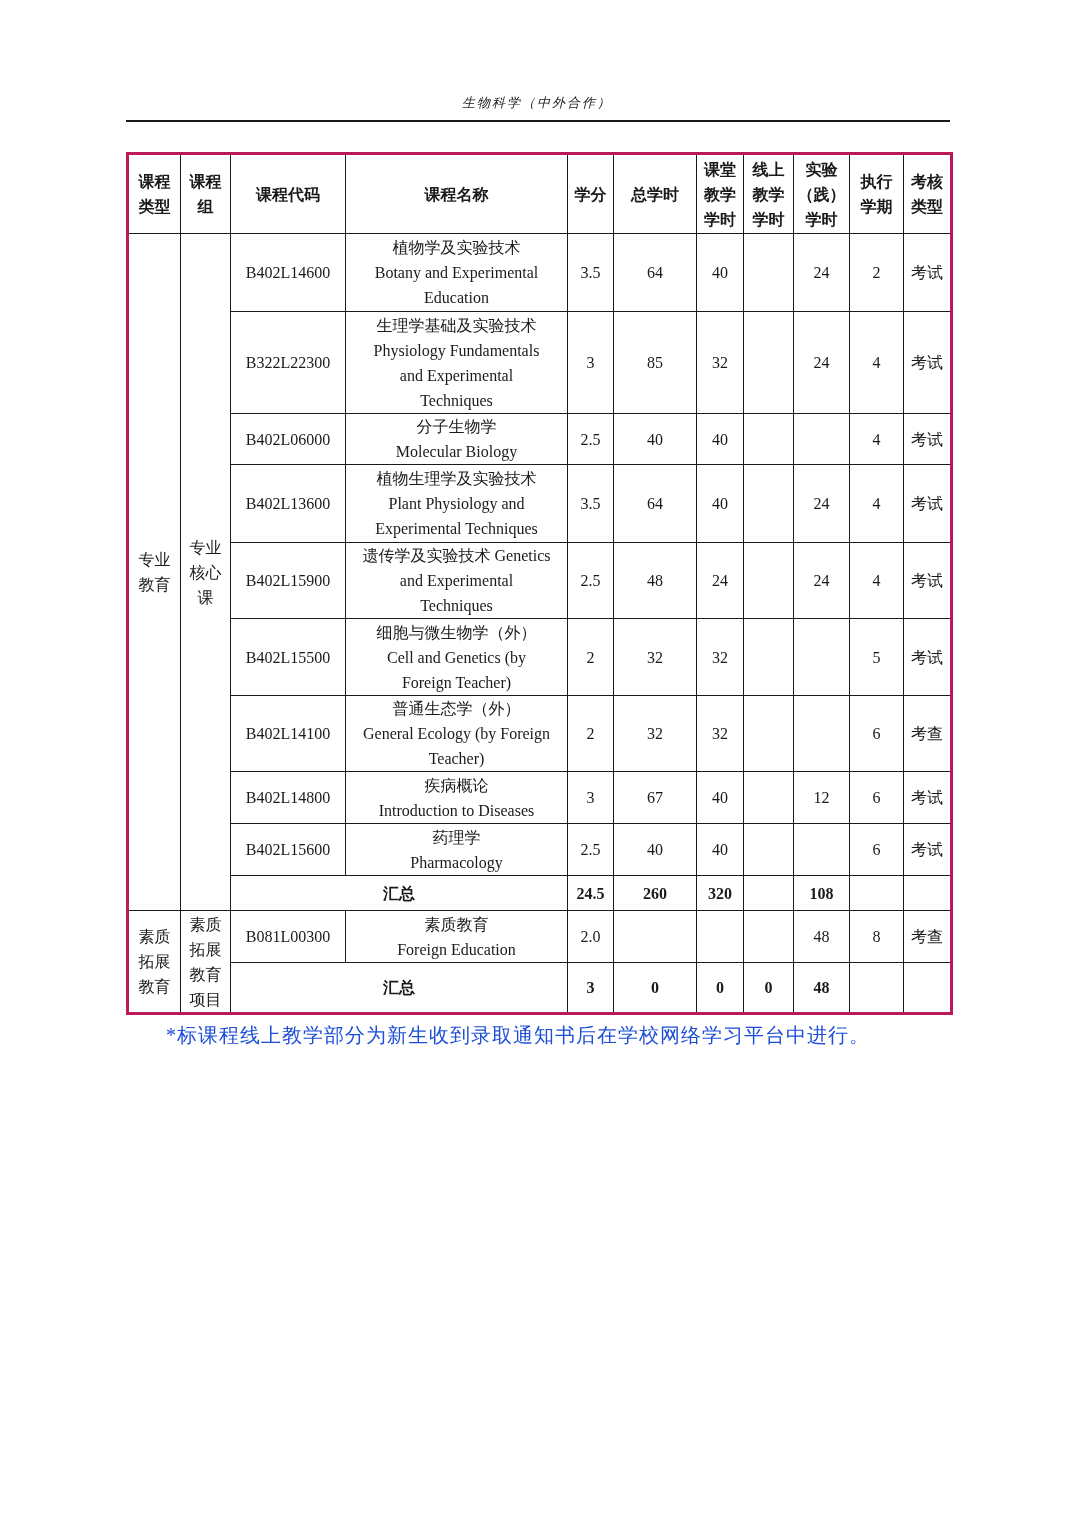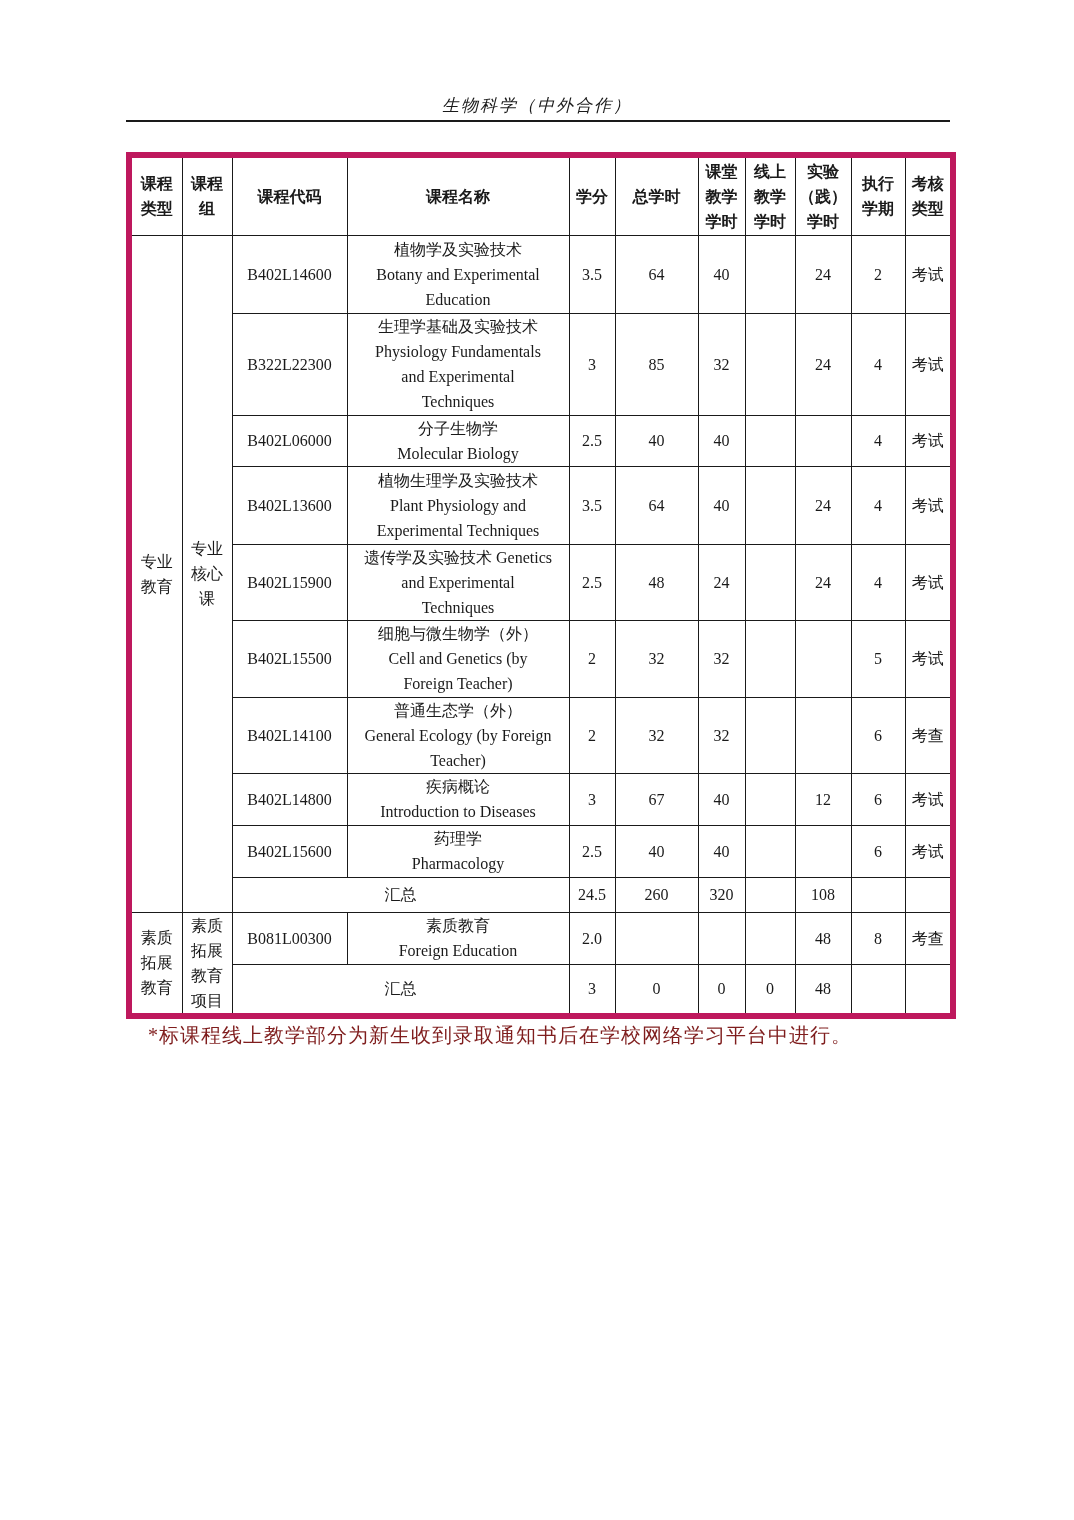--- a/index.html
+++ b/index.html
@@ -20,7 +20,7 @@
     left: 0;
     width: 100%;
     text-align: center;
-    font-size: 17px;
+    font-size: 13px;
     font-style: italic;
     letter-spacing: 2px;
     color: #1a1a1a;

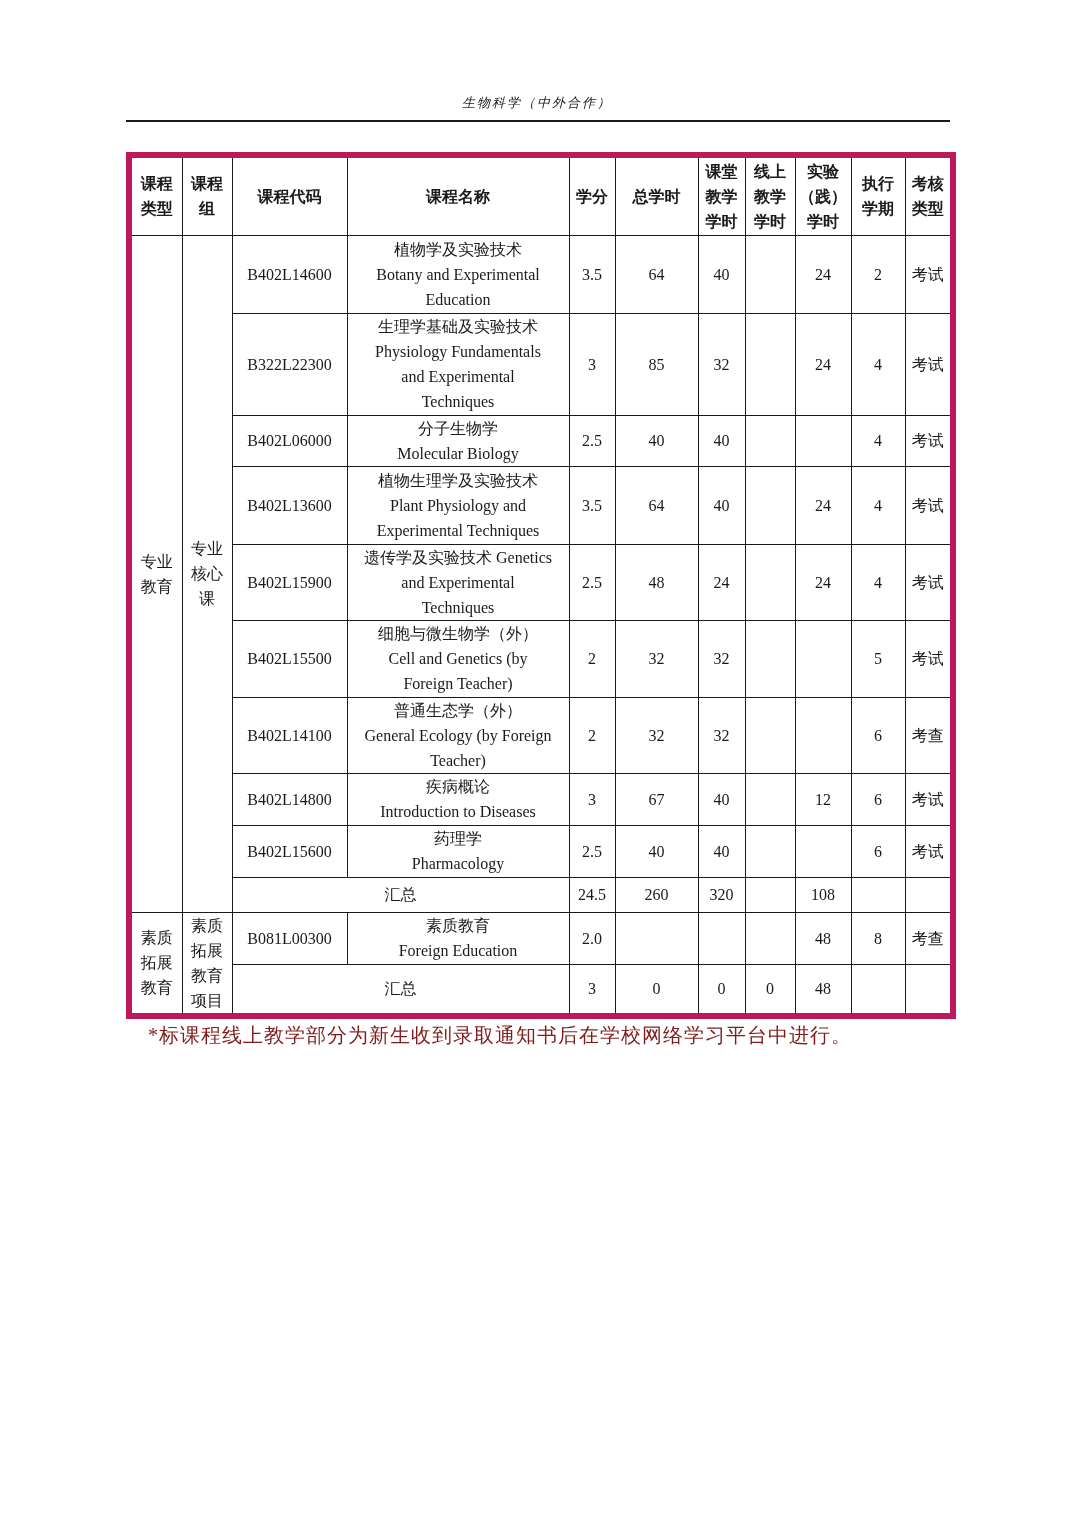--- a/index.html
+++ b/index.html
@@ -55,7 +55,7 @@
     overflow: hidden;
   }
   table.curriculum {
-    border: 6px solid #be185d;
+    border: 3px solid #be185d;
   }
   tr.head th {
     font-weight: bold;

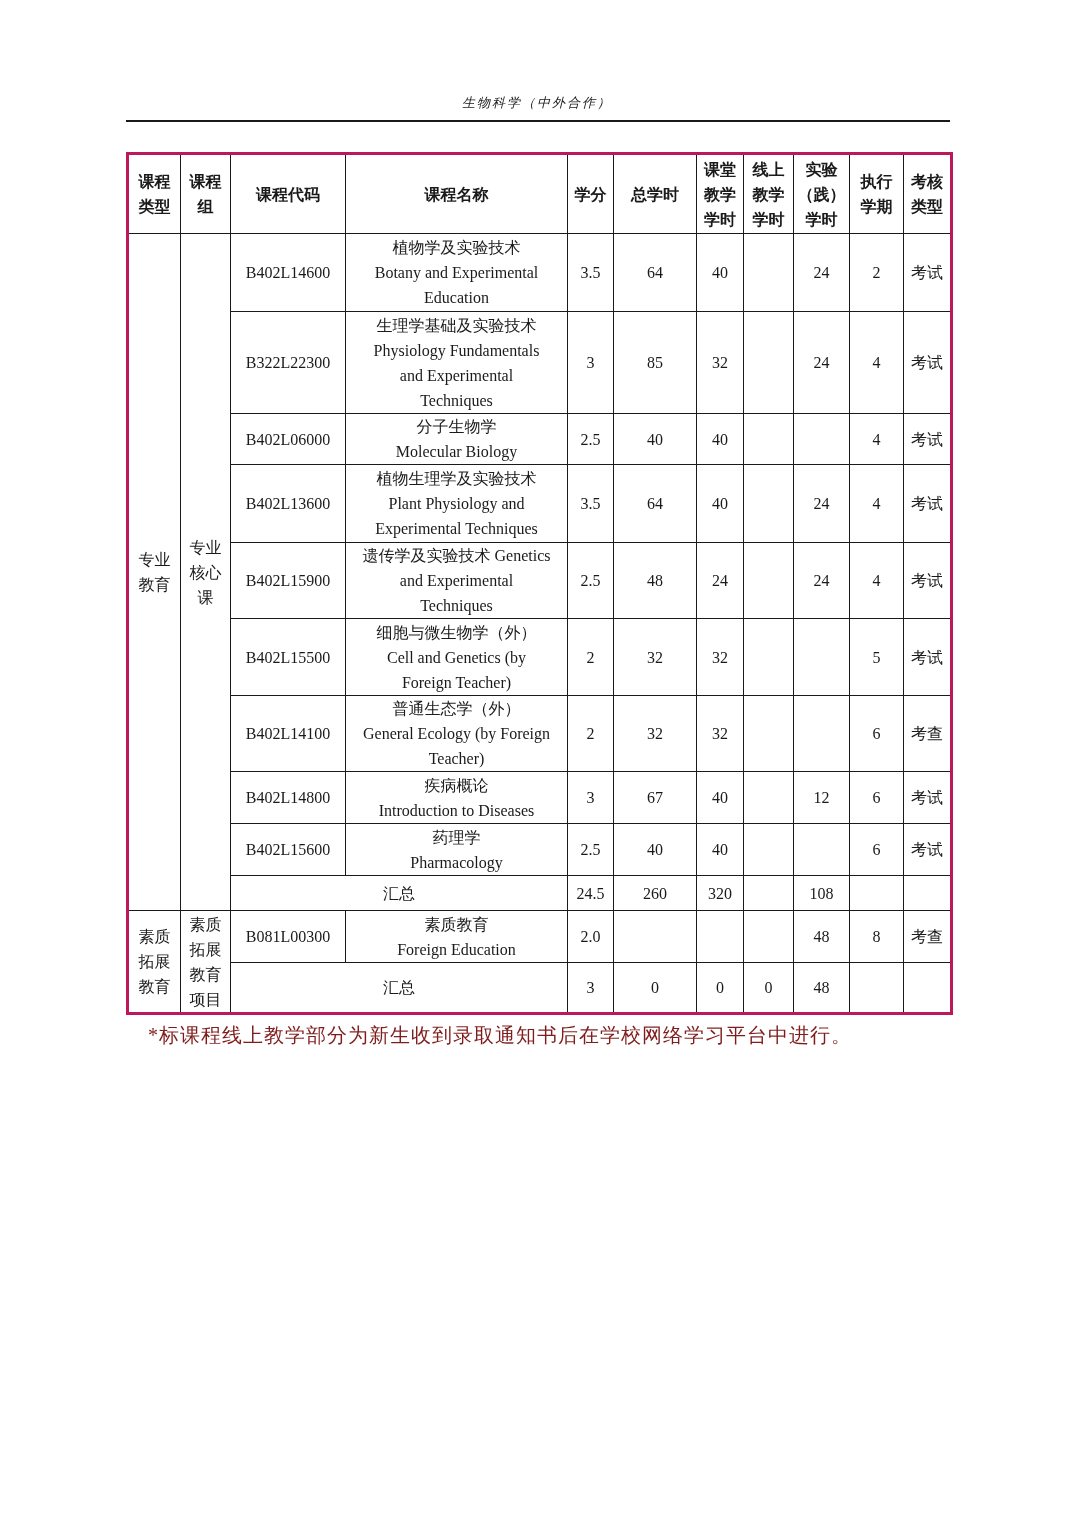--- a/index.html
+++ b/index.html
@@ -61,7 +61,7 @@
     font-weight: bold;
   }
   tr.sum td {
-    font-weight: normal;
+    font-weight: bold;
   }
   .footnote {
     position: absolute;

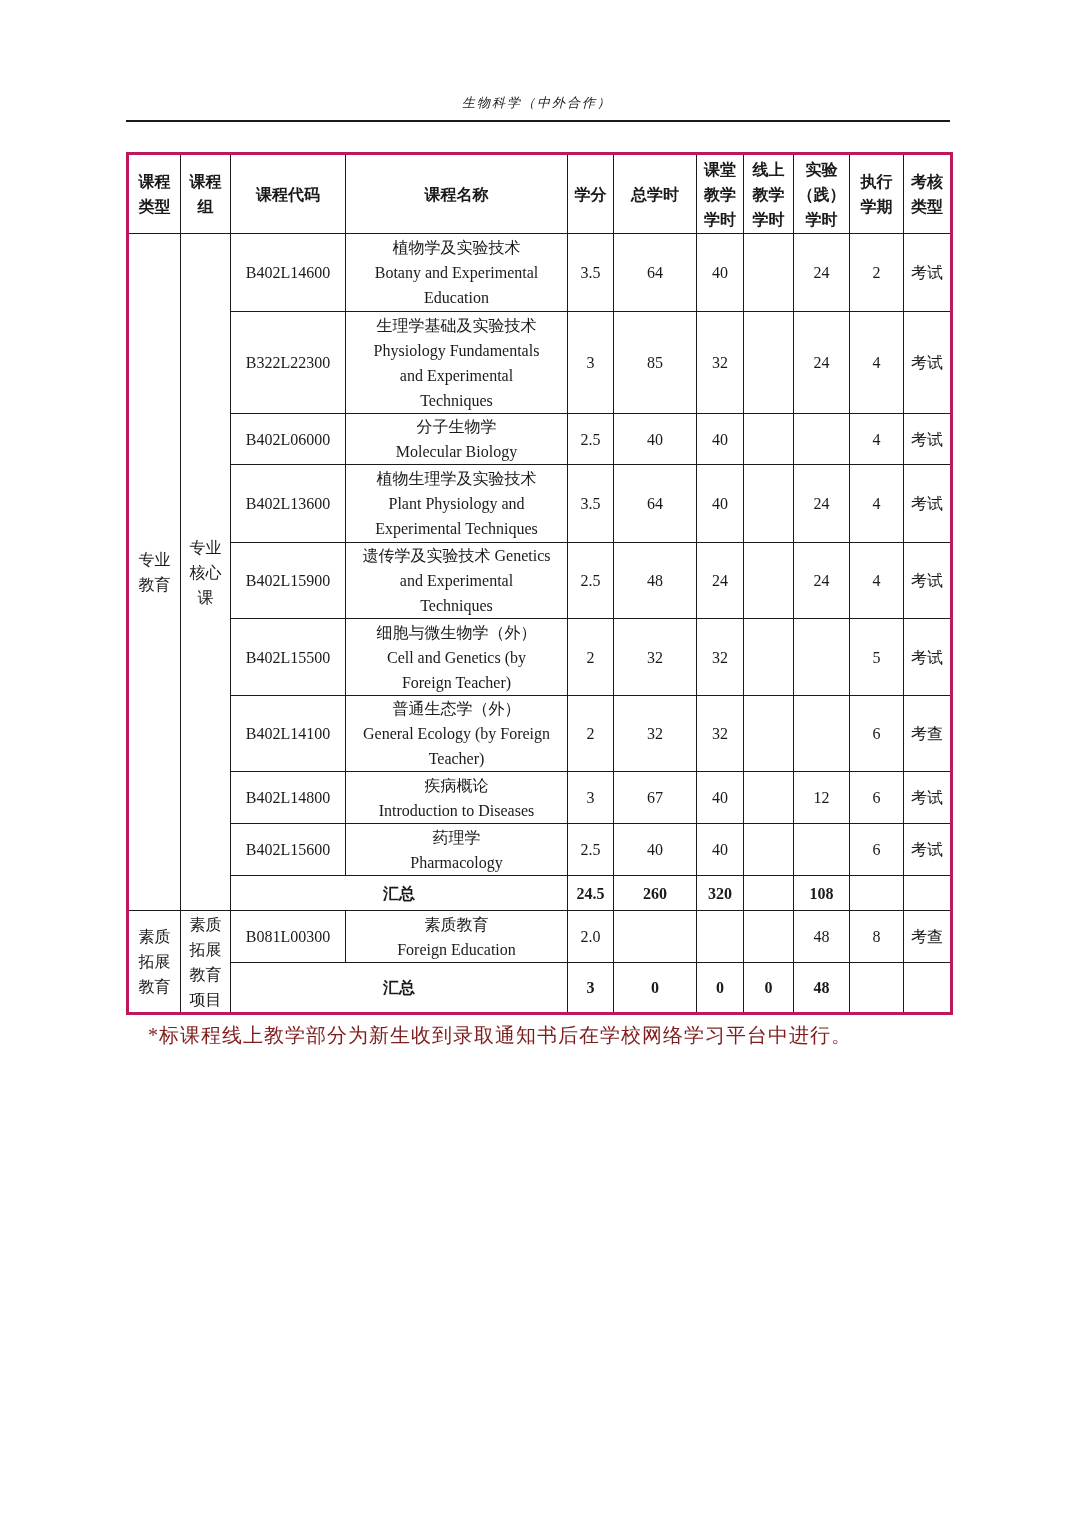--- a/index.html
+++ b/index.html
@@ -66,10 +66,10 @@
   .footnote {
     position: absolute;
     top: 1022px;
-    left: 148px;
+    left: 166px;
     font-size: 20px;
     letter-spacing: 1px;
-    color: #7f1d1d;
+    color: #1d4ed8;
     text-align: right;
   }
 </style>

